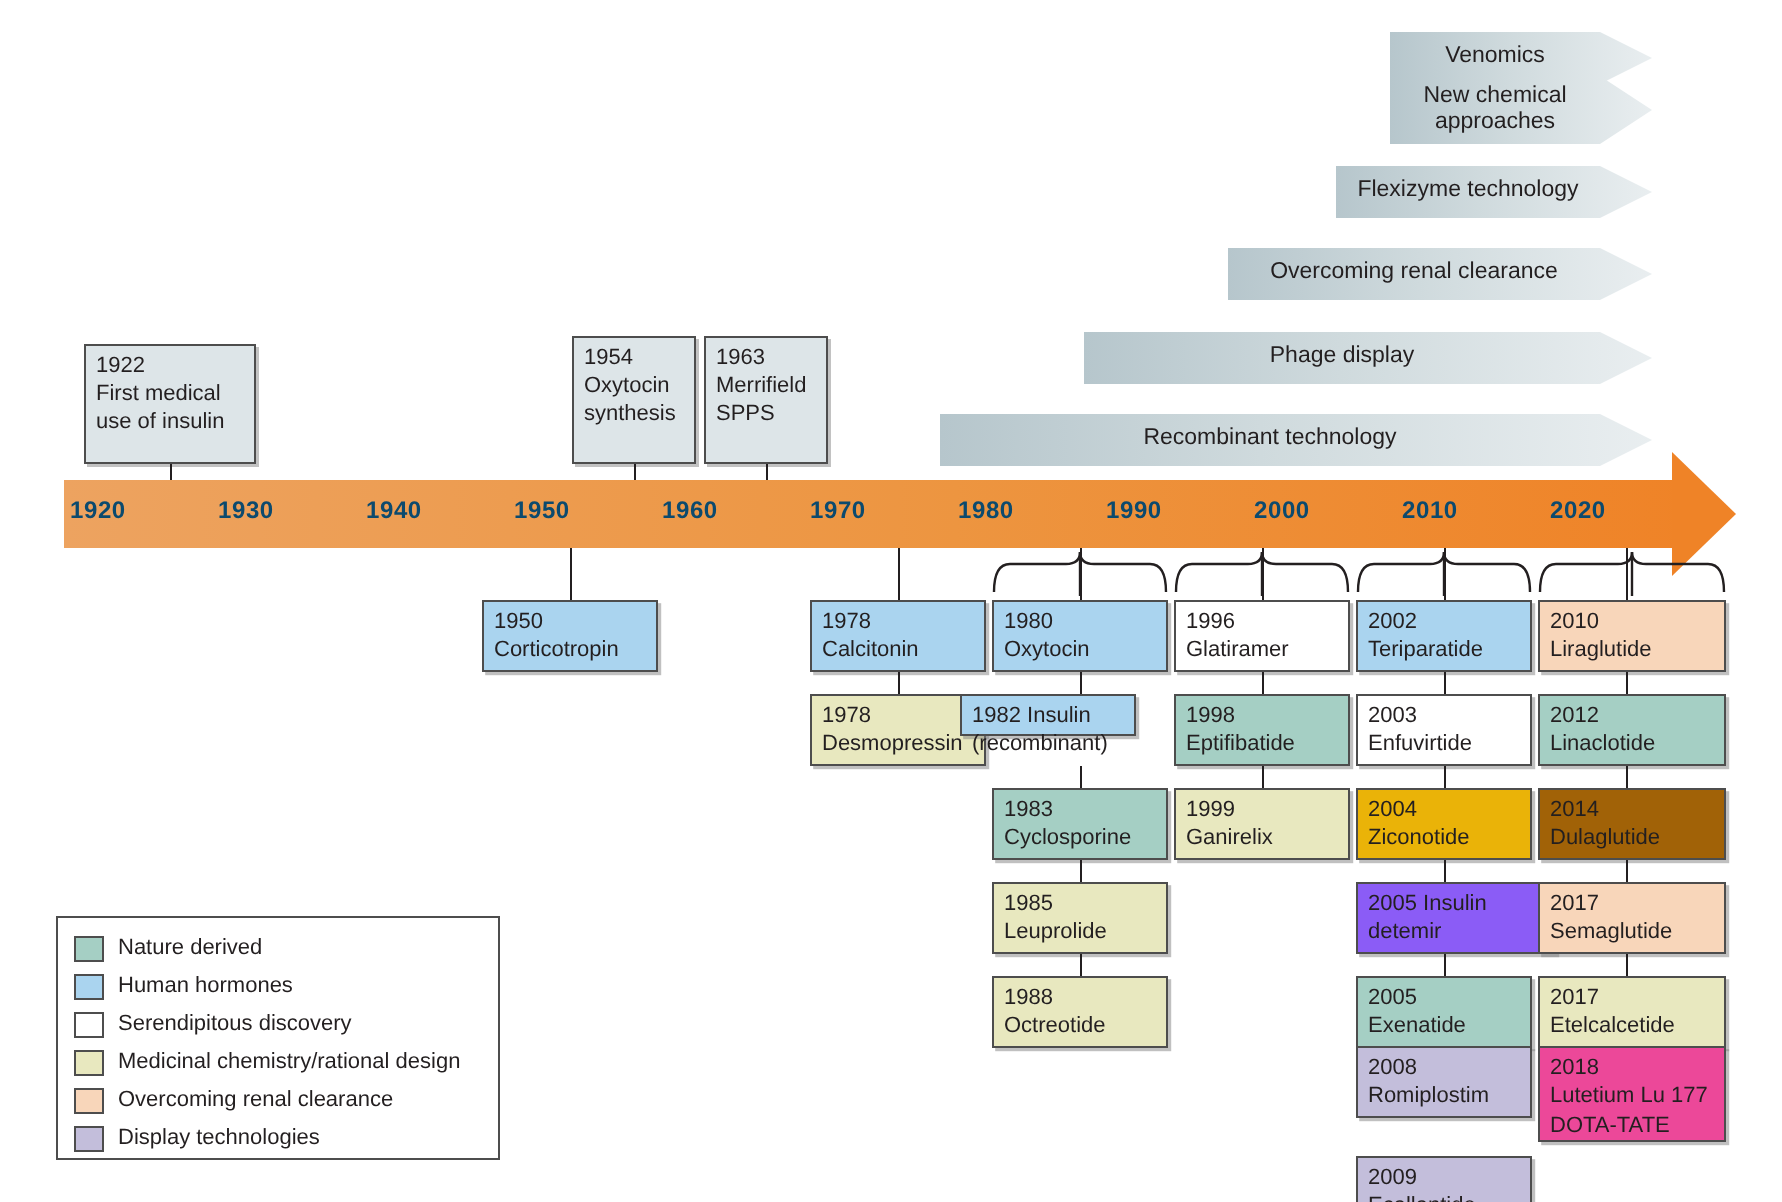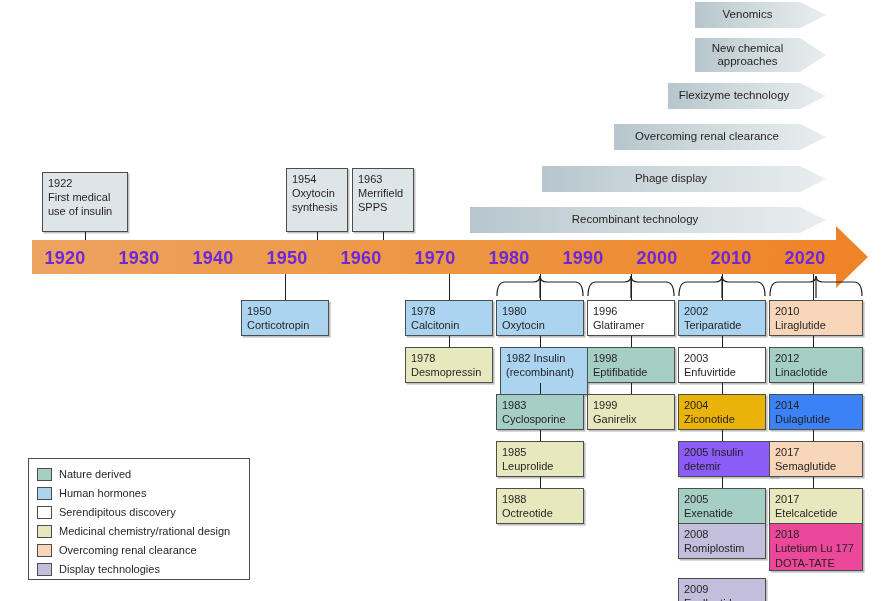--- a/index.html
+++ b/index.html
@@ -128,7 +128,7 @@
 <body>
 
 <div id="tech-arrows-layer">
-    <div class="tech-arrow" style="left: 695px; top: 2px; width: 131px; white-space: pre-line;">Venomics</div>
+    <div class="tech-arrow" style="left: 695px; top: 16px; width: 131px; white-space: pre-line;">Venomics</div>
     <div class="tech-arrow two-line" style="left: 695px; top: 38px; width: 131px; white-space: pre-line;">New chemical
 approaches</div>
     <div class="tech-arrow" style="left: 668px; top: 83px; width: 158px; white-space: pre-line;">Flexizyme technology</div>

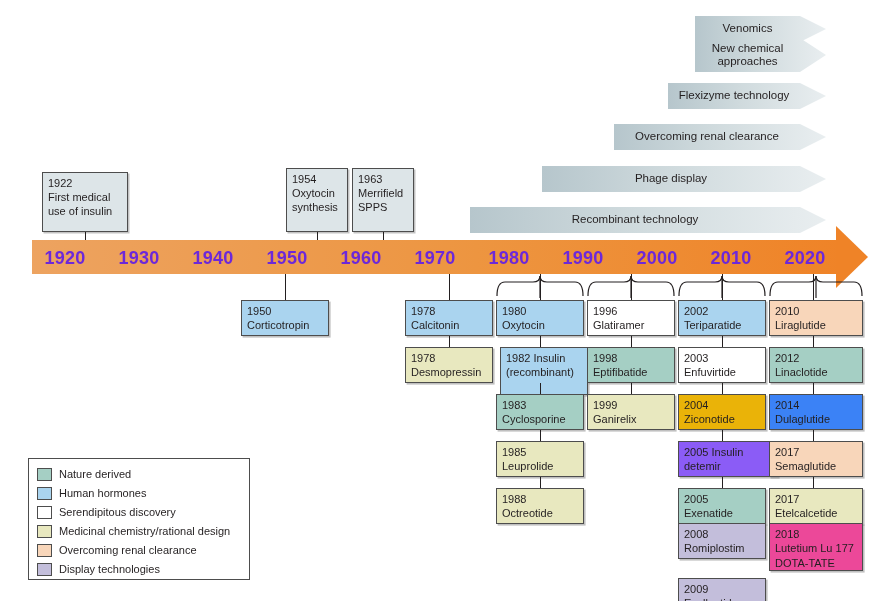--- a/index.html
+++ b/index.html
@@ -56,10 +56,9 @@
   .year-tick {
     position: absolute;
     top: 248px;
-    font-size: 18px;
+    font-size: 12px;
     font-weight: bold;
-    color: #6d28d9;
-    text-align: center;
+    color: #0c4a6e;
     width: 60px;
     letter-spacing: 0.3px;
   }

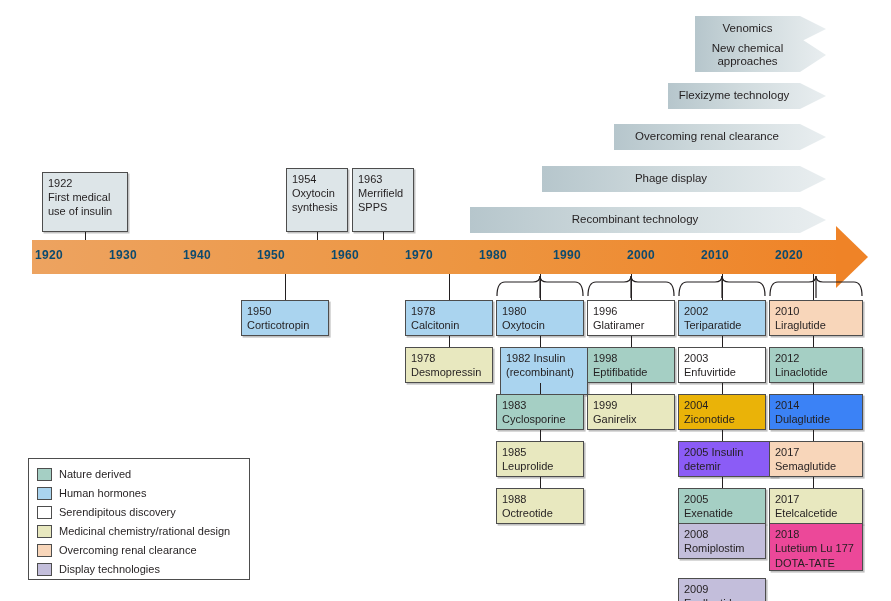--- a/index.html
+++ b/index.html
@@ -200,7 +200,7 @@
     <div class="drug-box" style="left: 496px; top: 300px; width: 88px; height: 36px; background: rgb(170, 212, 239);">1980
 Oxytocin</div>
     <div class="stem" style="left: 540px; top: 336px; height: 11px;"></div>
-    <div class="drug-box" style="left: 500px; top: 347px; width: 88px; height: 48px; background: rgb(170, 212, 239);">1982 Insulin
+    <div class="drug-box" style="left: 480px; top: 347px; width: 88px; height: 21px; background: rgb(170, 212, 239);">1982 Insulin
 (recombinant)</div>
     <div class="stem" style="left: 540px; top: 383px; height: 11px;"></div>
     <div class="drug-box" style="left: 496px; top: 394px; width: 88px; height: 36px; background: rgb(165, 207, 196);">1983

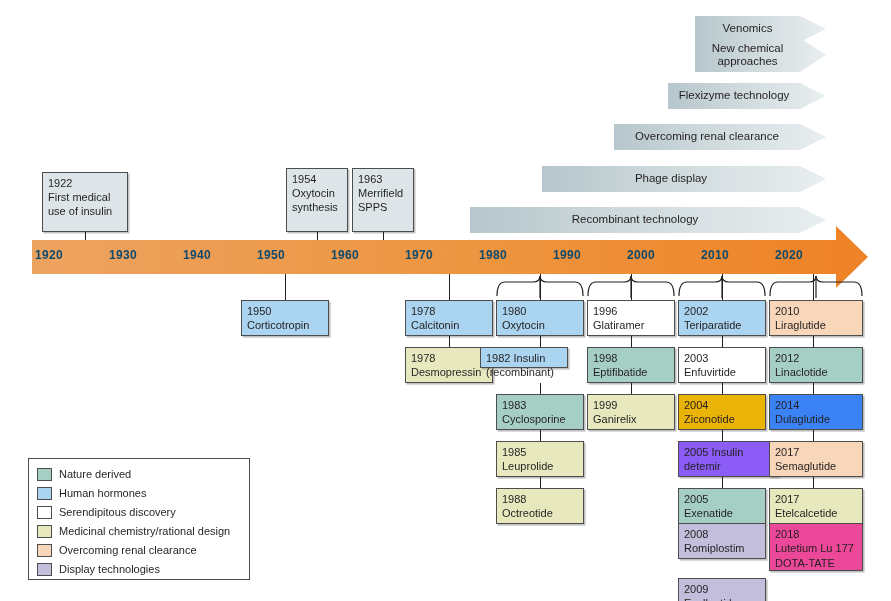--- a/index.html
+++ b/index.html
@@ -246,7 +246,7 @@
     <div class="drug-box" style="left: 769px; top: 347px; width: 94px; height: 36px; background: rgb(165, 207, 196);">2012
 Linaclotide</div>
     <div class="stem" style="left: 813px; top: 383px; height: 11px;"></div>
-    <div class="drug-box" style="left: 769px; top: 394px; width: 94px; height: 36px; background: #3b82f6;">2014
+    <div class="drug-box" style="left: 769px; top: 394px; width: 94px; height: 36px; background: #a16207;">2014
 Dulaglutide</div>
     <div class="stem" style="left: 813px; top: 430px; height: 11px;"></div>
     <div class="drug-box" style="left: 769px; top: 441px; width: 94px; height: 36px; background: rgb(248, 214, 186);">2017

